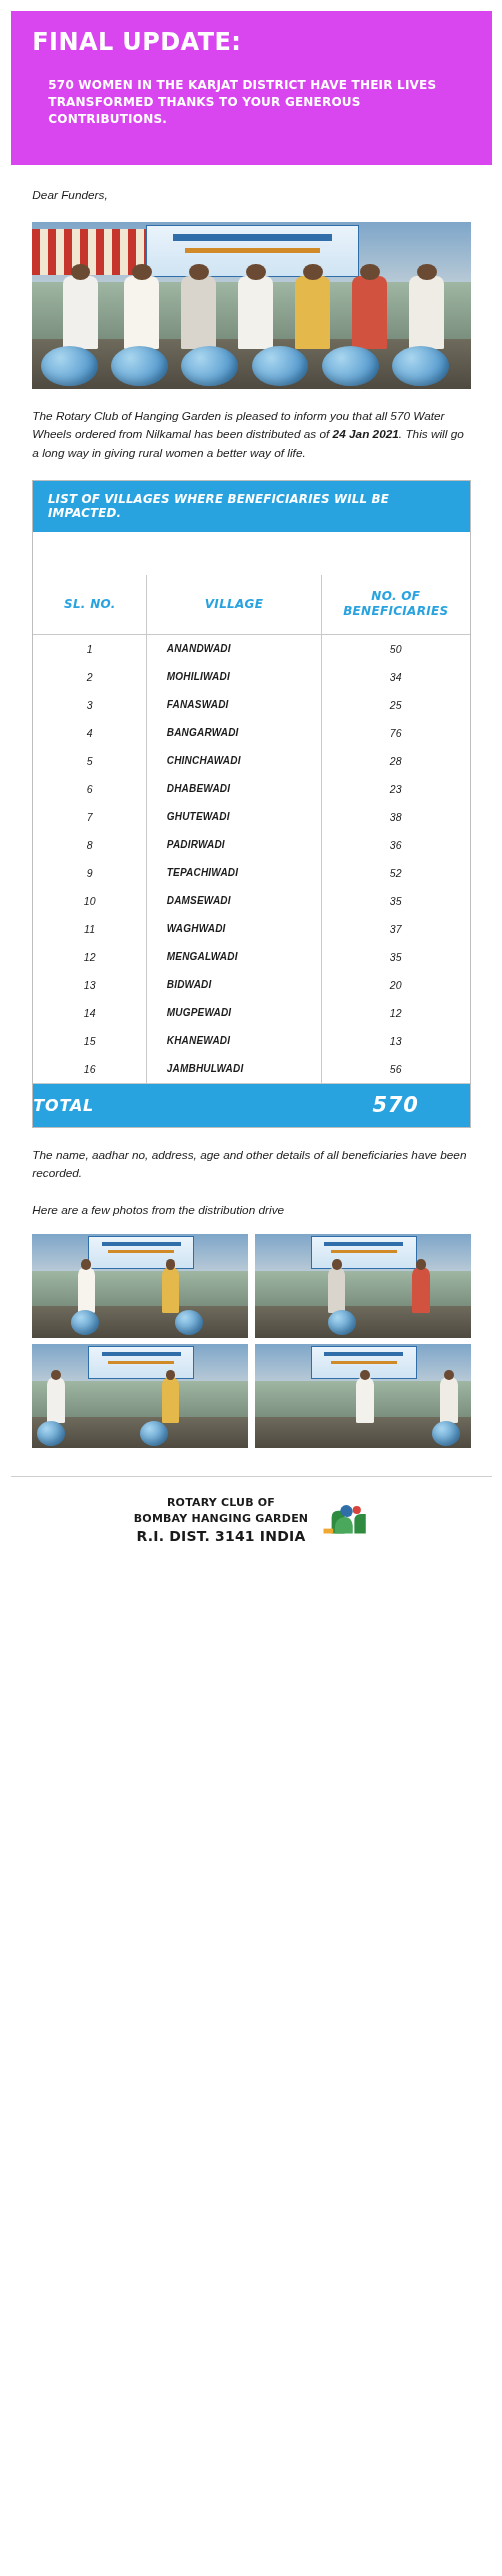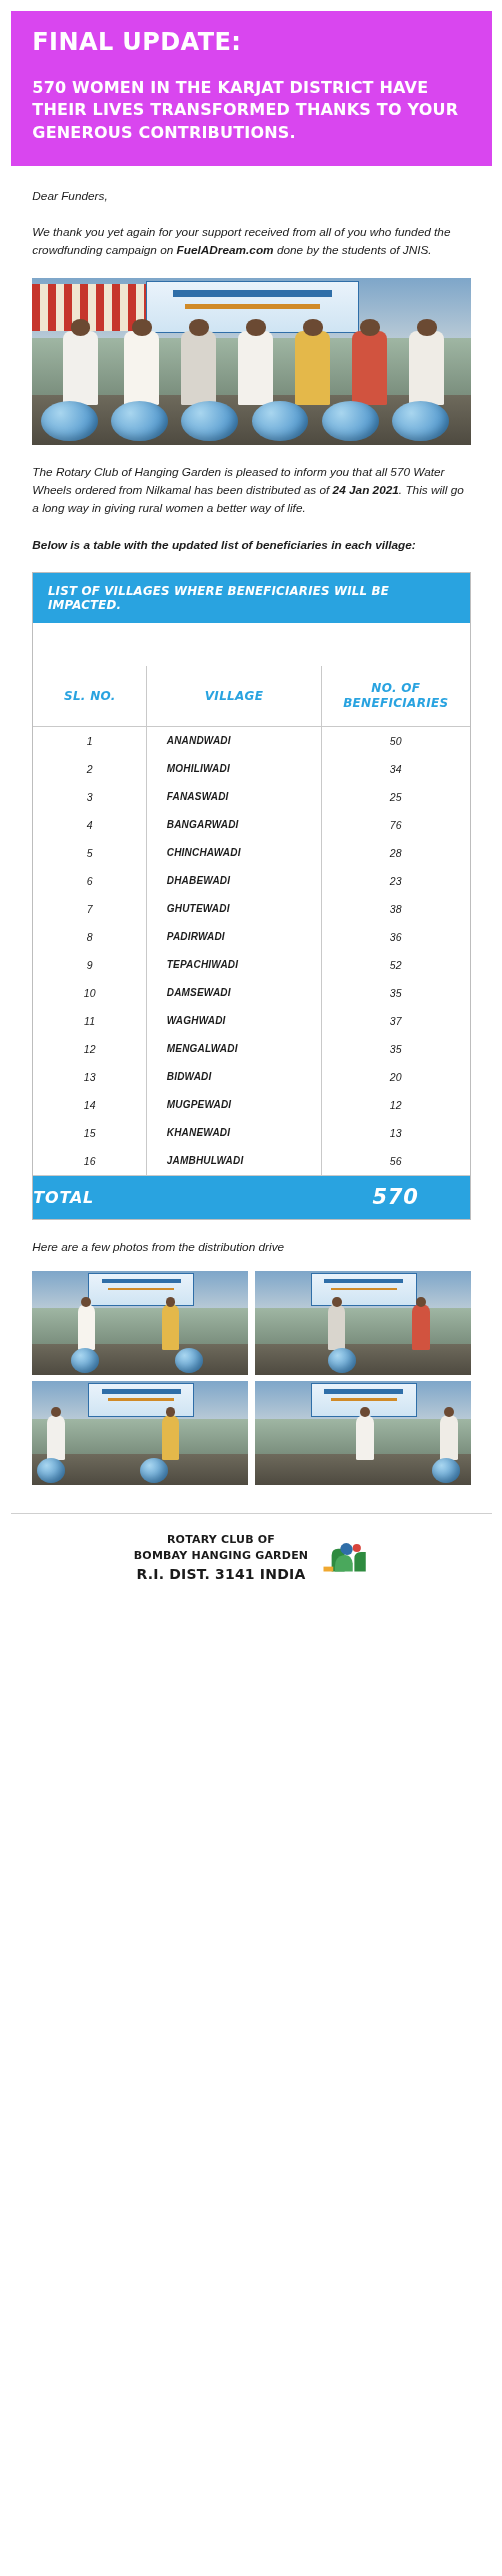--- a/index.html
+++ b/index.html
@@ -37,12 +37,12 @@
   .hero-sub {
     font-family: "DejaVu Sans", sans-serif;
     font-weight: bold;
-    font-size: 16px;
+    font-size: 12px;
     color: #ffffff;
     text-transform: uppercase;
     line-height: 1.42;
     letter-spacing: 0.2px;
-    margin: 0;
+    margin: 16px;
   }
   .body-wrap {
     padding: 0 21px;

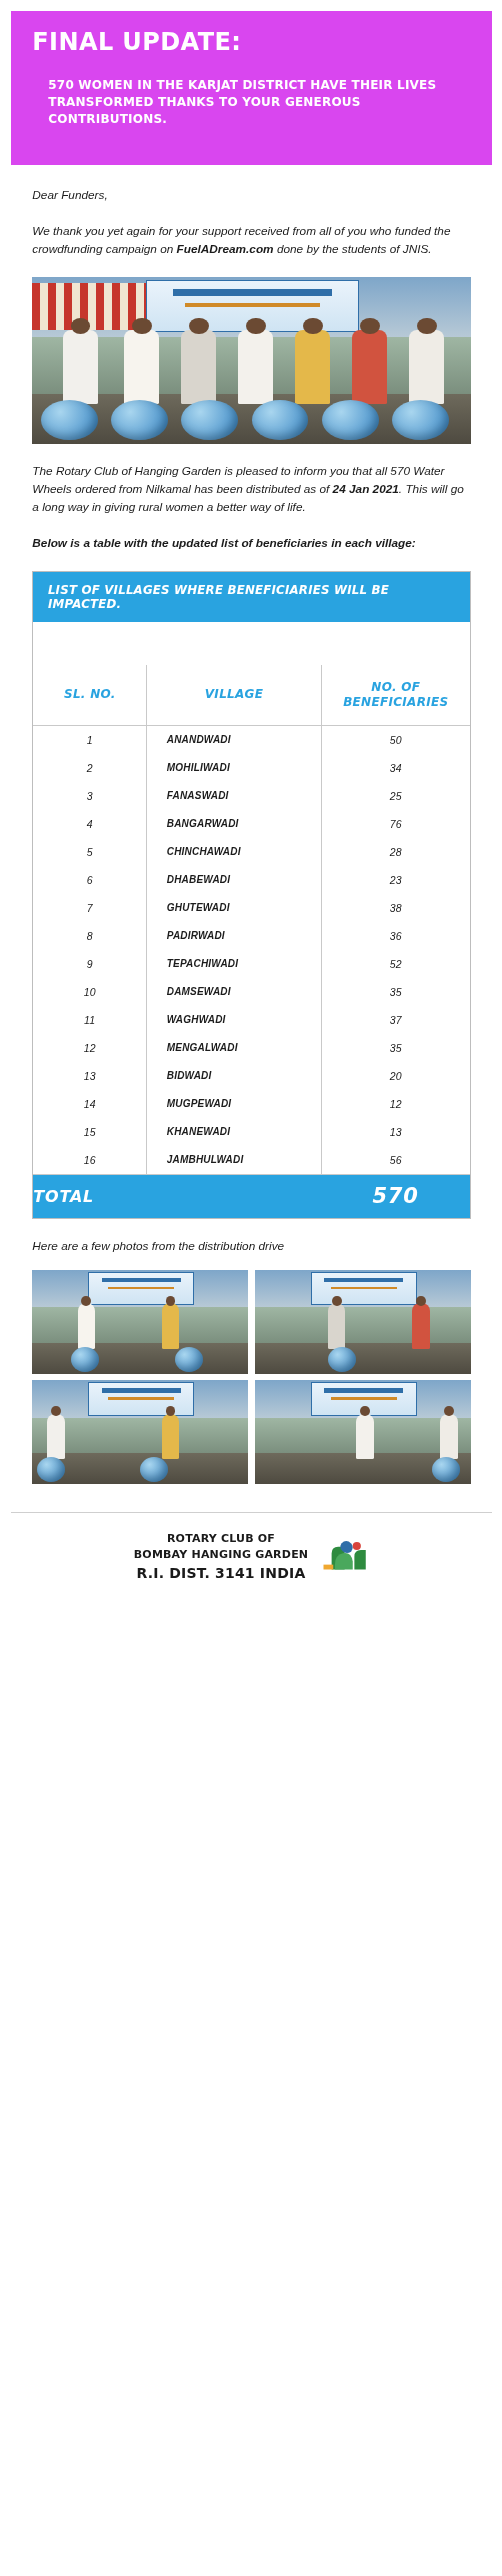--- a/index.html
+++ b/index.html
@@ -257,9 +257,6 @@
 
     <p class="para first">Dear Funders,</p>
 
-    <p class="para">
-      <span>We thank you yet again for your support received from all of you who funded the crowdfunding campaign on </span><span class="bold">FuelADream.com</span><span> done by the students of JNIS.</span>
-    </p>
 
     <div class="photo-main">
       <div class="ph-sky"></div>

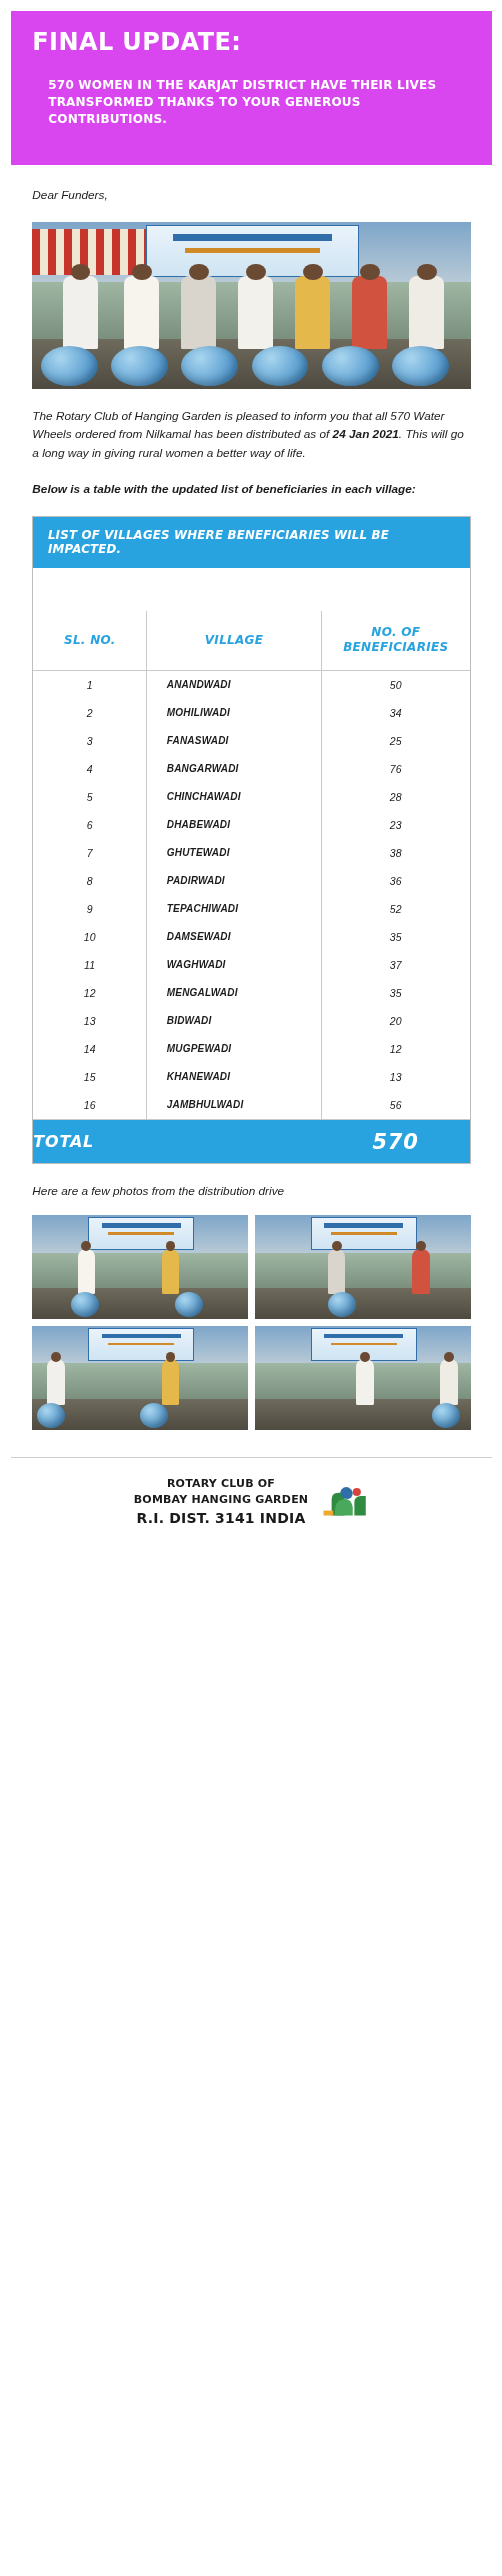--- a/index.html
+++ b/index.html
@@ -297,7 +297,6 @@
       <span>The Rotary Club of Hanging Garden is pleased to inform you that all 570 Water Wheels ordered from Nilkamal has been distributed as of </span><span class="bold">24 Jan 2021</span><span>. This will go a long way in giving rural women a better way of life.</span>
     </p>
 
-    <p class="para bold">Below is a table with the updated list of beneficiaries in each village:</p>
 
     <div class="table-block">
       <div class="tbl-head">LIST OF VILLAGES WHERE BENEFICIARIES WILL BE IMPACTED.</div>

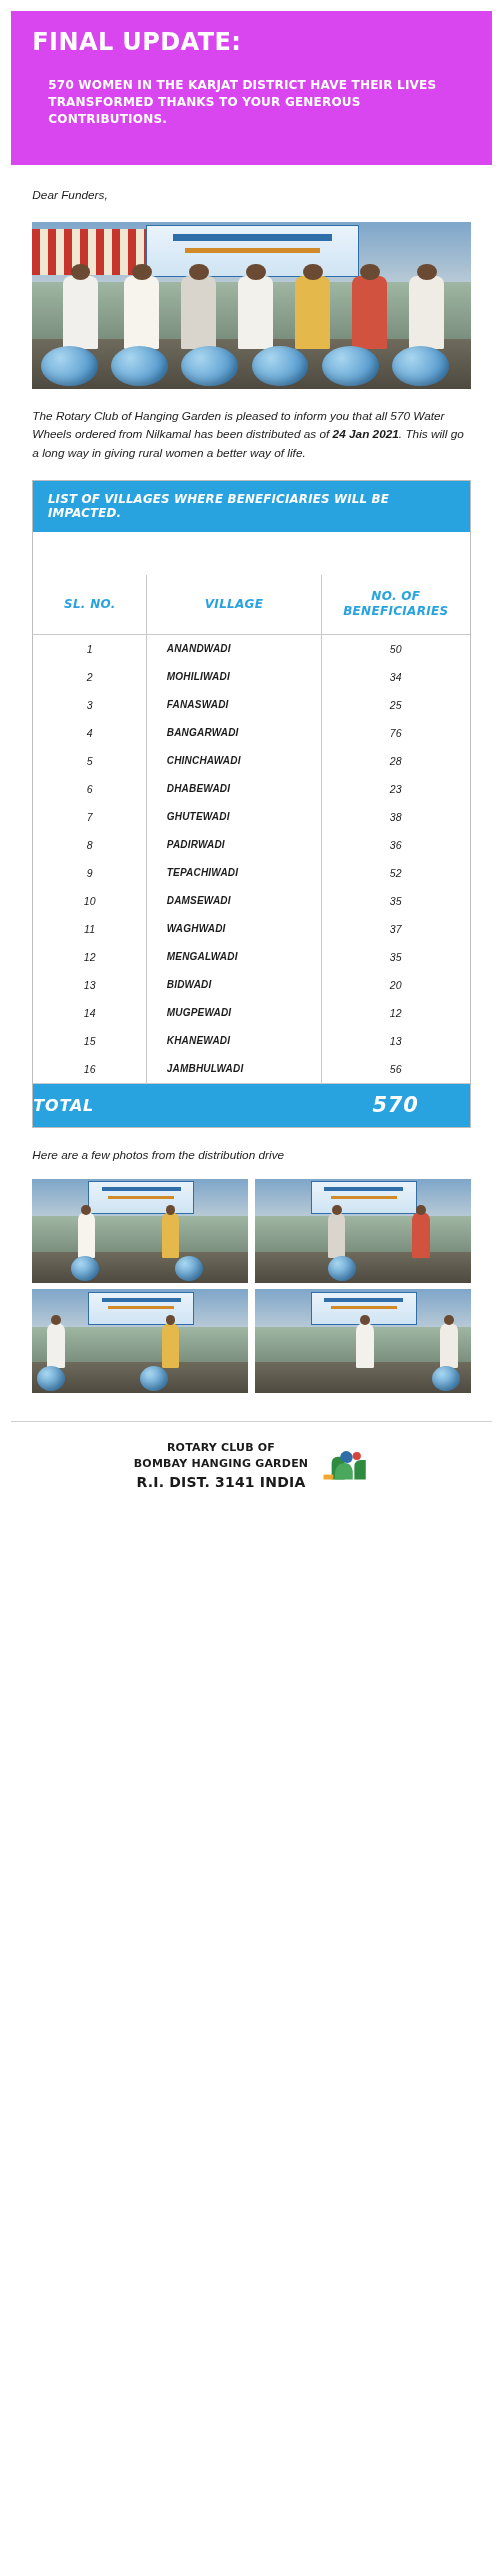--- a/index.html
+++ b/index.html
@@ -402,6 +402,7 @@
       </div>
     </div>
 
+    <p class="para">The name, aadhar no, address, age and other details of all beneficiaries have been recorded.</p>
     <p class="para">Here are a few photos from the distribution drive</p>
 
     <div class="gallery">

